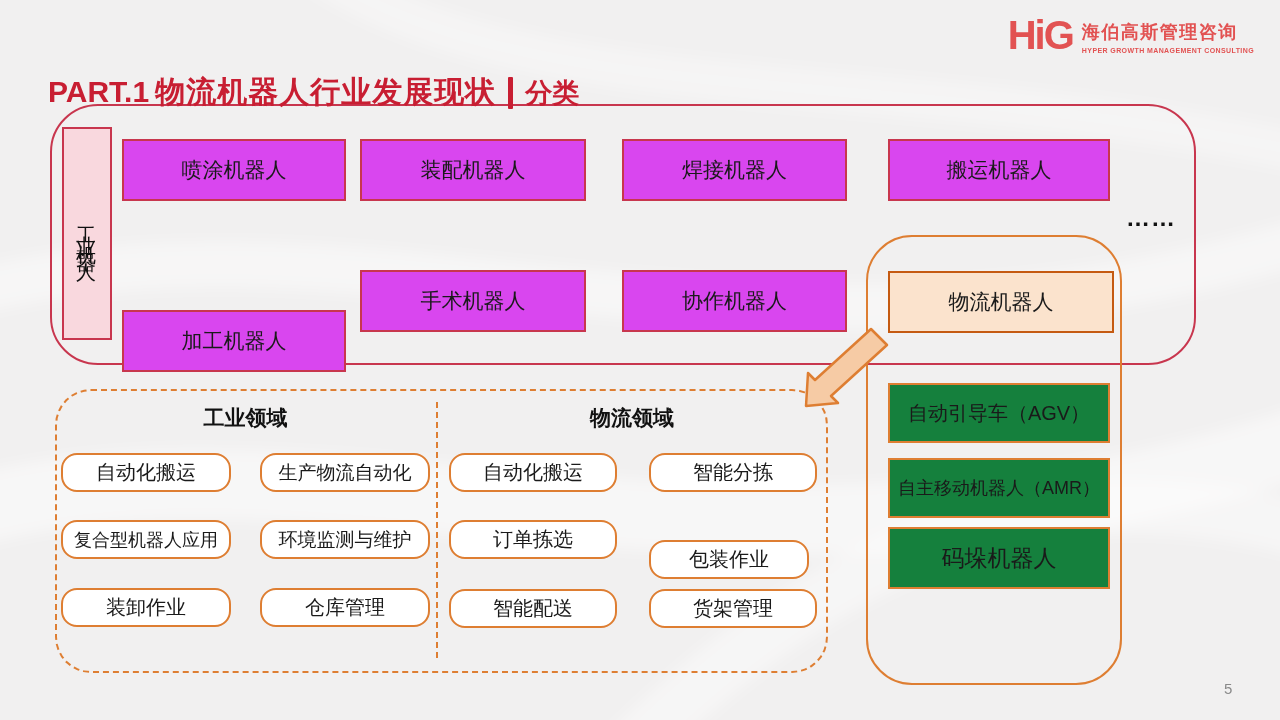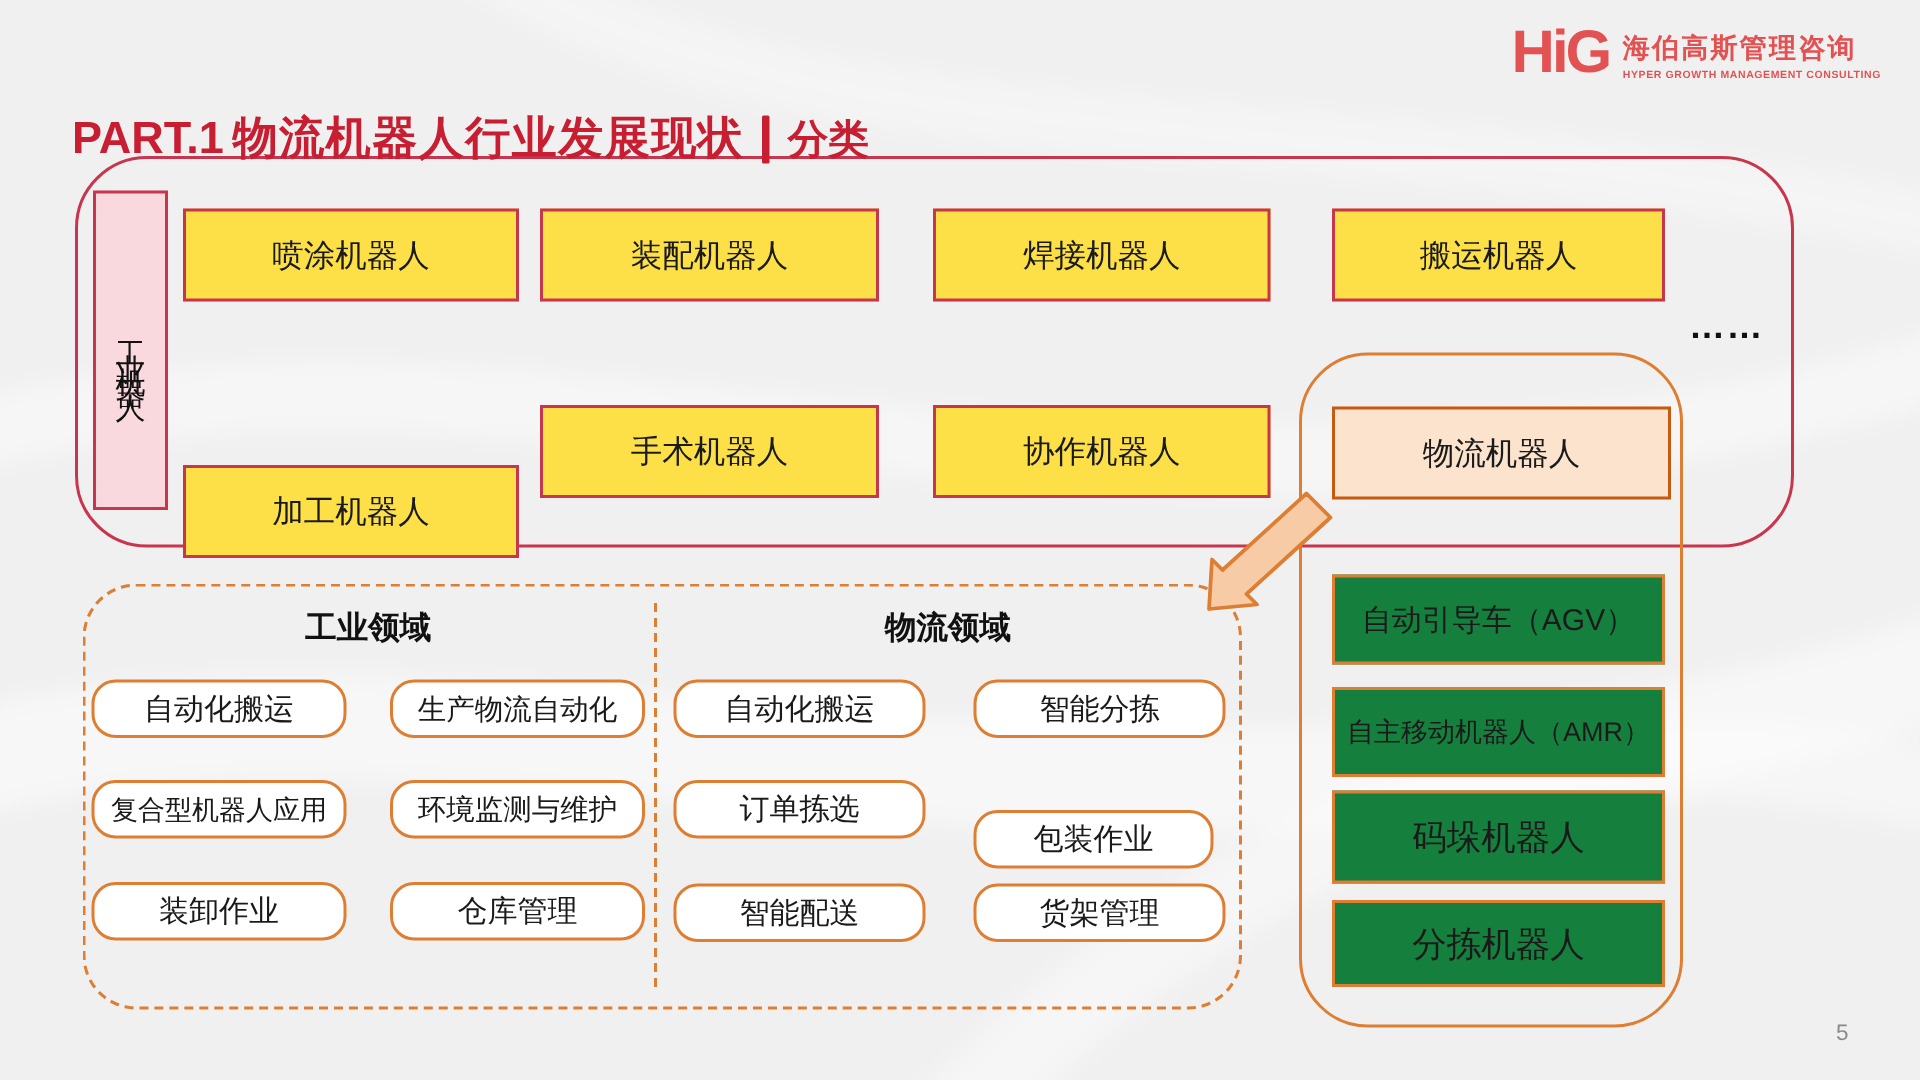--- a/index.html
+++ b/index.html
@@ -38,7 +38,7 @@
   .dashed-divider{position:absolute;left:436px;top:402px;height:256px;width:0;border-left:2px dashed var(--orange);z-index:1;}
 
   
-  .rbox{position:absolute;background:#fde047;border:2px solid var(--red);display:flex;align-items:center;justify-content:center;font-size:21px;color:var(--ink);z-index:2;white-space:nowrap;}
+  .rbox{position:absolute;background:#d946ef;border:2px solid var(--red);display:flex;align-items:center;justify-content:center;font-size:21px;color:var(--ink);z-index:2;white-space:nowrap;}
   .hlbox{background:var(--hl-fill);border-color:var(--dark-orange);}
   .obox{position:absolute;background:#15803d;border:2px solid var(--orange);display:flex;align-items:center;justify-content:center;color:var(--ink);z-index:2;white-space:nowrap;}
   .abox{position:absolute;background:#fff;border:2px solid var(--orange);border-radius:16px;display:flex;align-items:center;justify-content:center;font-size:20px;color:var(--ink);z-index:2;white-space:nowrap;}

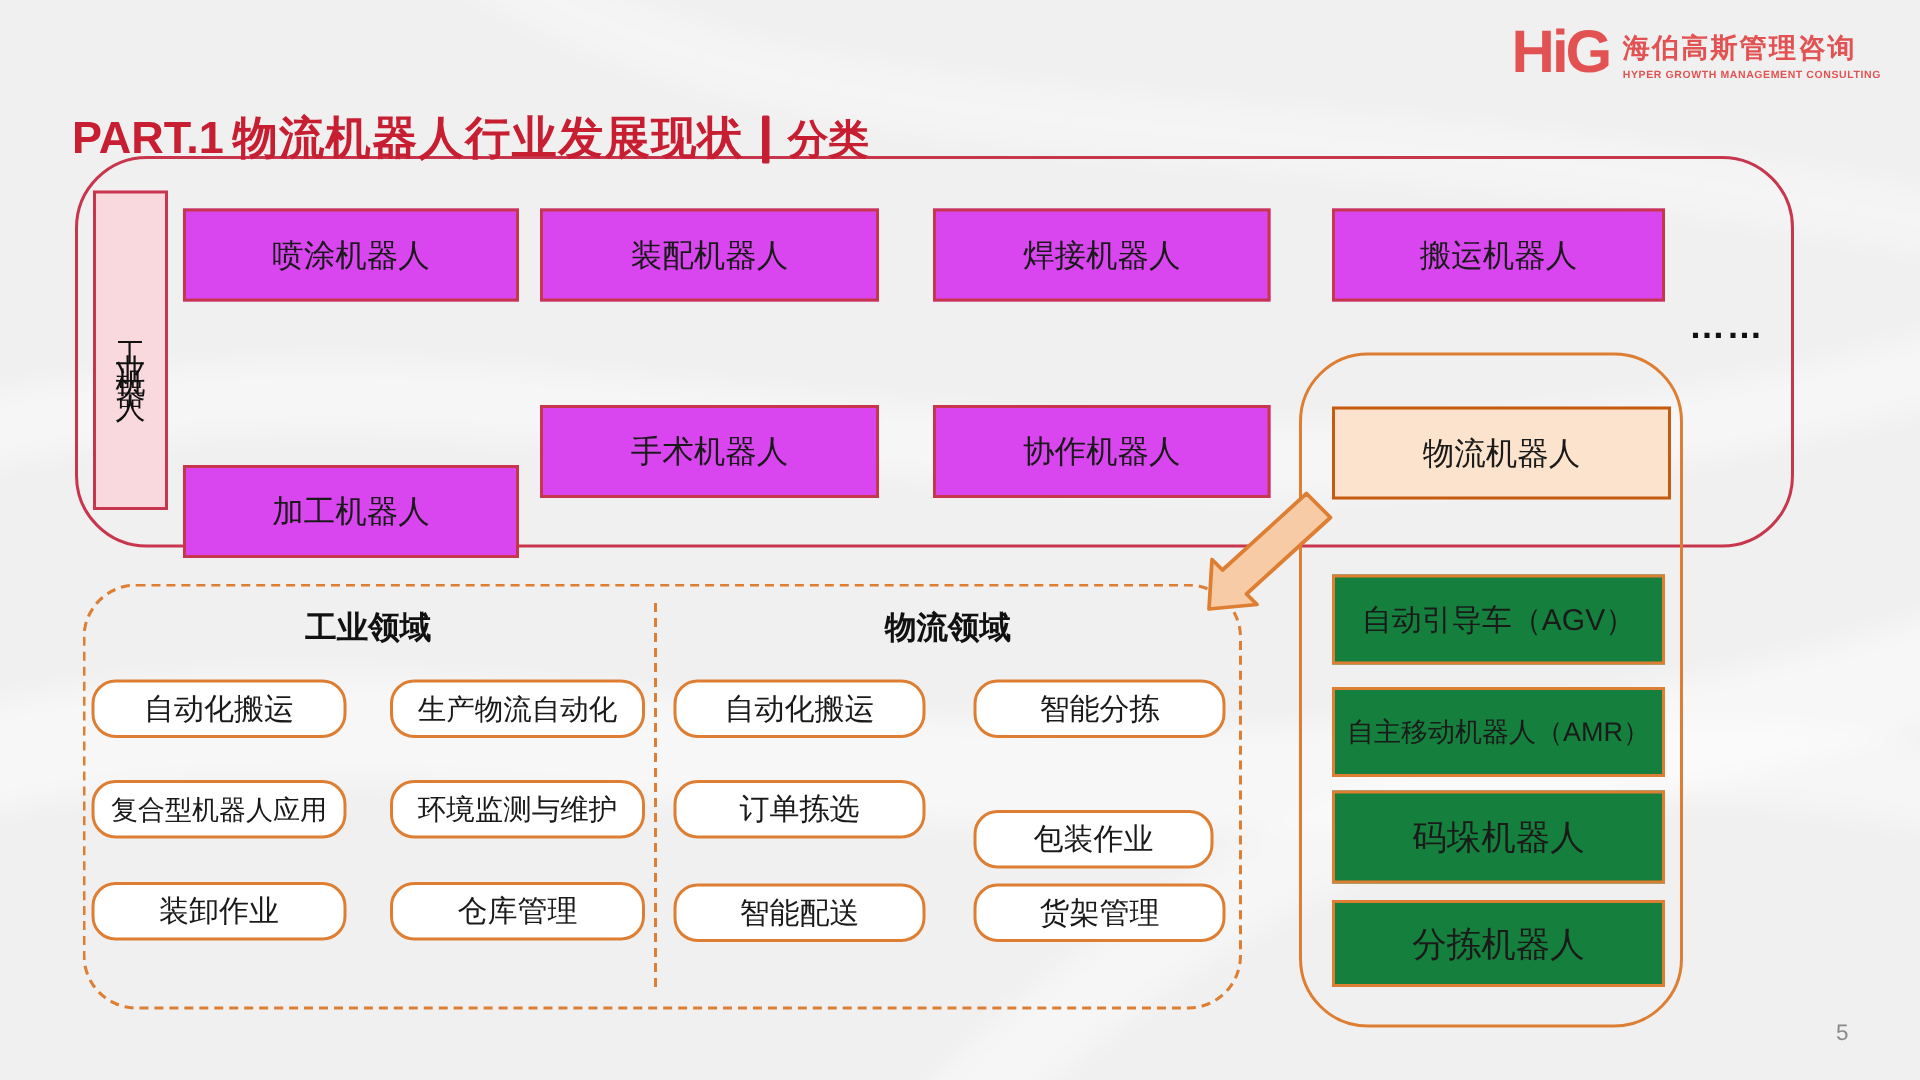--- a/index.html
+++ b/index.html
@@ -112,7 +112,6 @@
   <div class="obox" style="left:888px;top:383px;width:222px;height:60px;font-size:20px;">自动引导车（AGV）</div>
   <div class="obox" style="left:888px;top:458px;width:222px;height:60px;font-size:18px;">自主移动机器人（AMR）</div>
   <div class="obox" style="left:888px;top:527px;width:222px;height:62px;font-size:23px;">码垛机器人</div>
-  <div class="obox" style="left:888px;top:600px;width:222px;height:58px;font-size:23px;">分拣机器人</div>
 
   <div class="dashed-container"></div>
   <div class="dashed-divider"></div>

